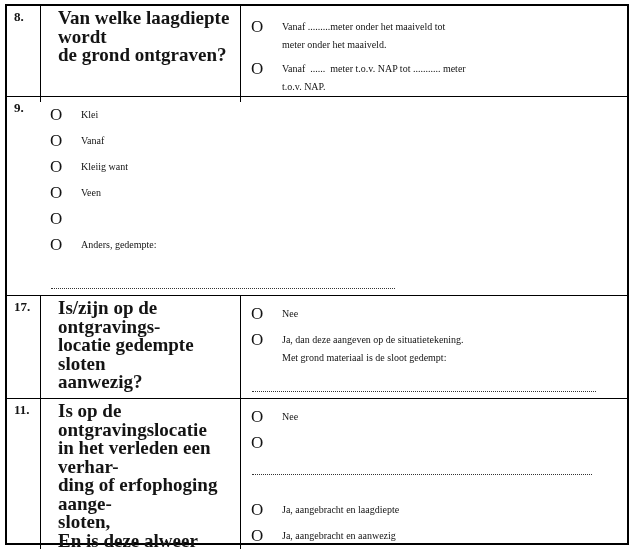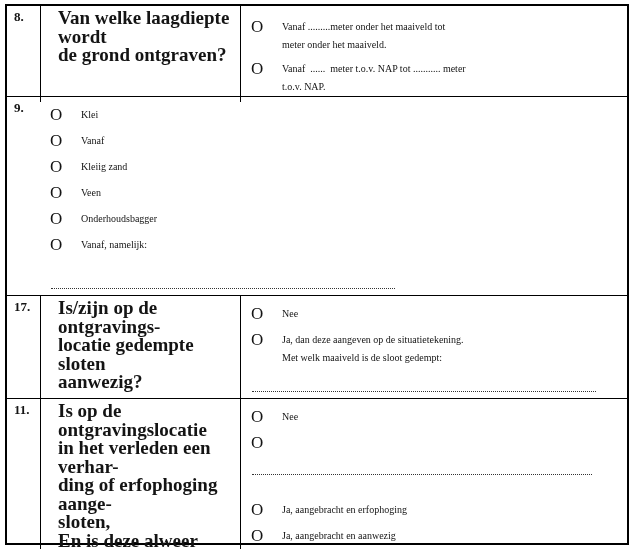--- a/index.html
+++ b/index.html
@@ -110,7 +110,7 @@
         </div>
         <div class="opt">
           <span class="radio">O</span>
-          <span class="opt-label">Kleiig zand</span>
+          <span class="opt-label">Kleiig want</span>
         </div>
         <div class="opt">
           <span class="radio">O</span>

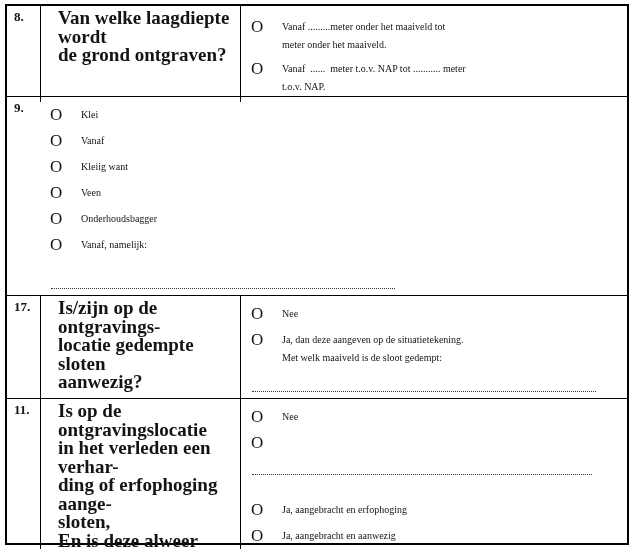--- a/index.html
+++ b/index.html
@@ -118,7 +118,6 @@
         </div>
         <div class="opt">
           <span class="radio">O</span>
-          <span class="opt-label">Onderhoudsbagger</span>
         </div>
         <div class="opt">
           <span class="radio">O</span>

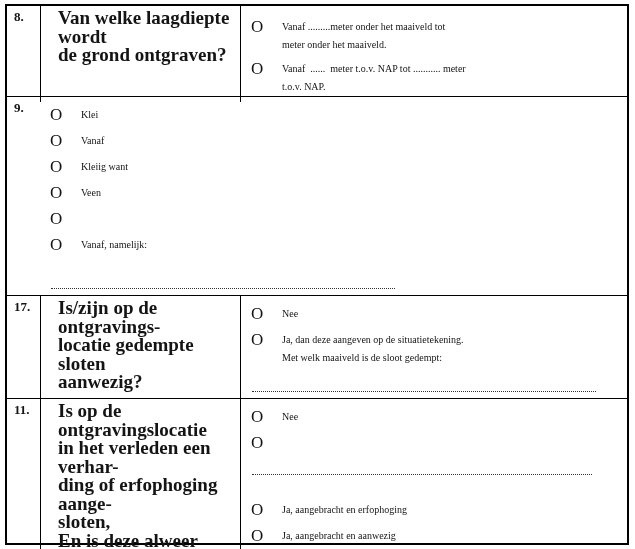--- a/index.html
+++ b/index.html
@@ -121,7 +121,7 @@
         </div>
         <div class="opt">
           <span class="radio">O</span>
-          <span class="opt-label">Vanaf, namelijk:</span>
+          <span class="opt-label">Anders, gedempte:</span>
         </div>
         <div class="dotline dot-abs"></div>
       </div>

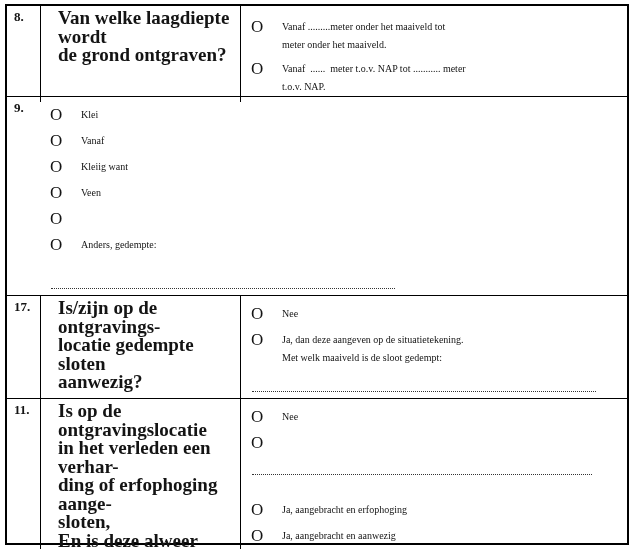--- a/index.html
+++ b/index.html
@@ -142,7 +142,7 @@
         <div class="opt">
           <span class="radio">O</span>
           <span class="opt-label">Ja, dan deze aangeven op de situatietekening.
-Met welk maaiveld is de sloot gedempt:</span>
+Met grond materiaal is de sloot gedempt:</span>
         </div>
         <div class="dotline dot-abs"></div>
       </div>

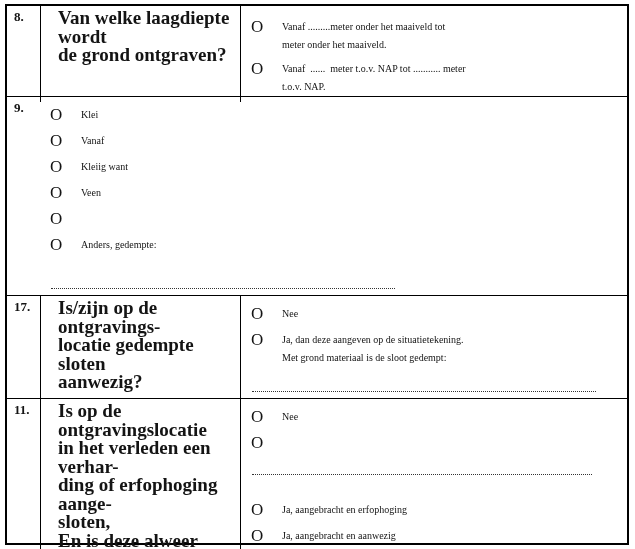--- a/index.html
+++ b/index.html
@@ -169,7 +169,7 @@
         <div class="dotline dot-flow"></div>
         <div class="opt">
           <span class="radio">O</span>
-          <span class="opt-label">Ja, aangebracht en erfophoging</span>
+          <span class="opt-label">Ja, aangebracht en laagdiepte</span>
         </div>
         <div class="opt">
           <span class="radio">O</span>

